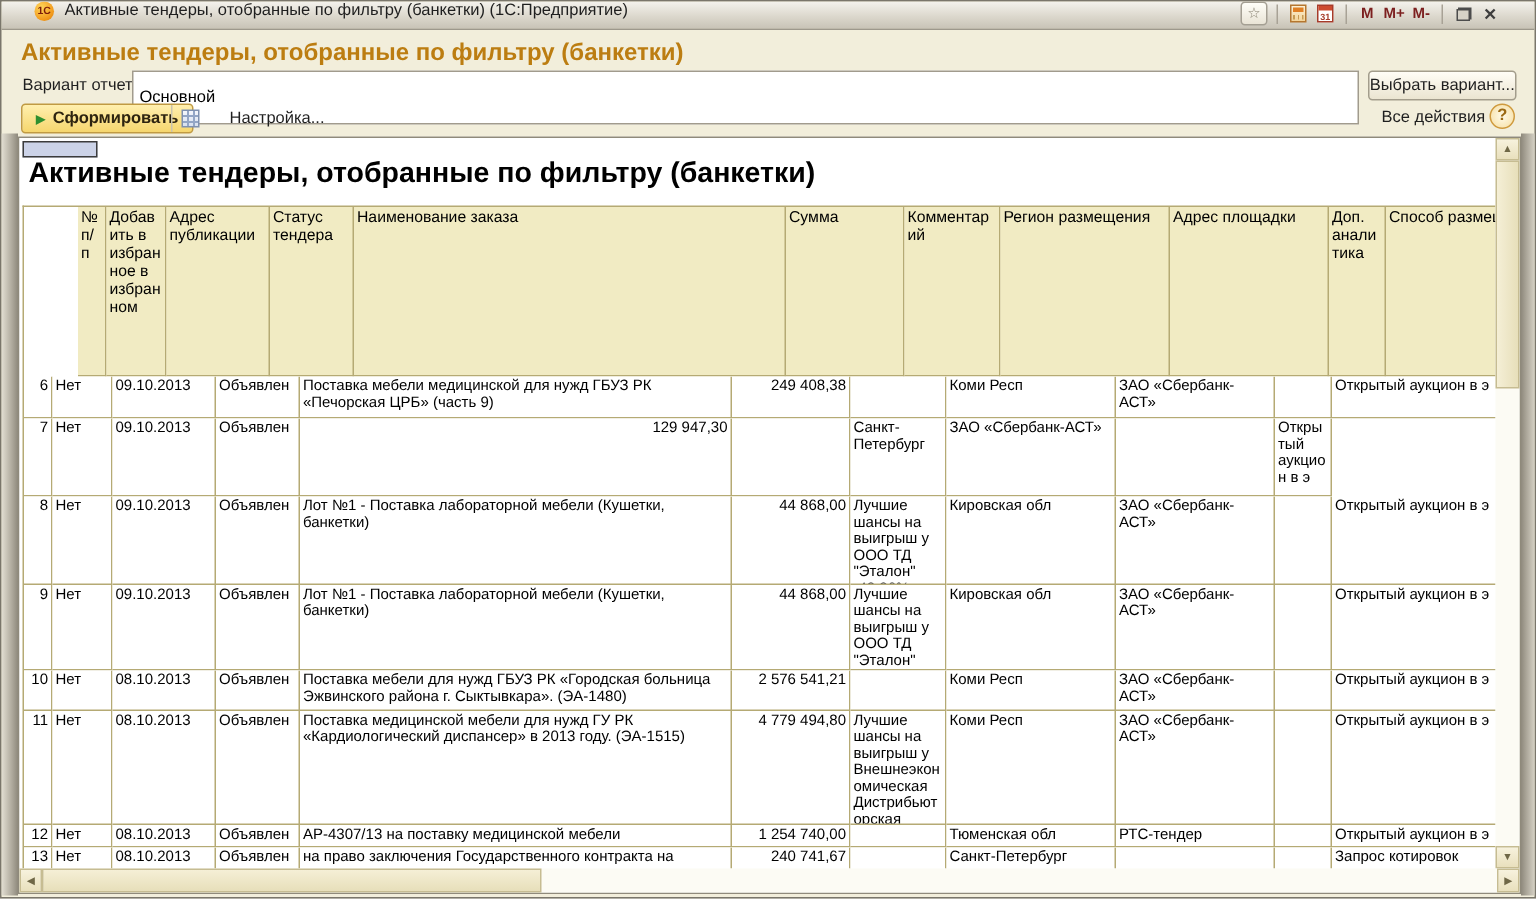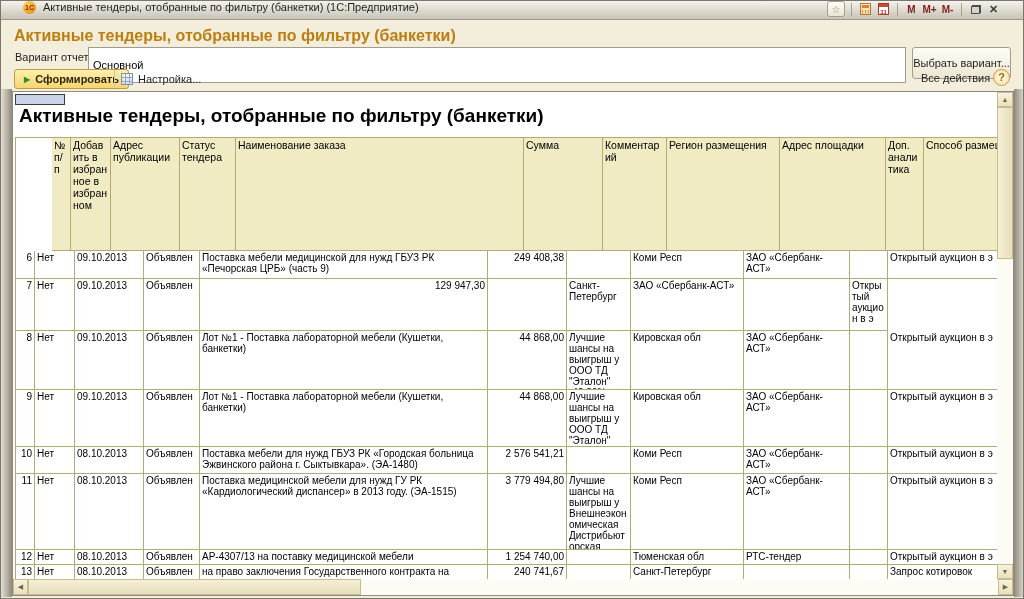--- a/index.html
+++ b/index.html
@@ -50,7 +50,7 @@
   }
   .btn { border:1px solid #a39d8c; border-radius:3px; background:linear-gradient(#fffdf6,#ebe5d1);
          font-size:11px; color:#1f1f1f; display:inline-flex; align-items:center; justify-content:center; cursor:default; }
-  .btn-choose-variant { position:absolute; left:911px; top:46px; width:99px; height:32px; }
+  .btn-choose-variant { position:absolute; left:911px; top:46px; width:99px; height:20px; }
   .btn-generate { position:absolute; left:13px; top:68px; height:20px; padding:0 9px; gap:5px;
                   border:1px solid #c09a43; background:linear-gradient(#ffefae,#f6d66e);
                   font-weight:bold; color:#2e2410; }

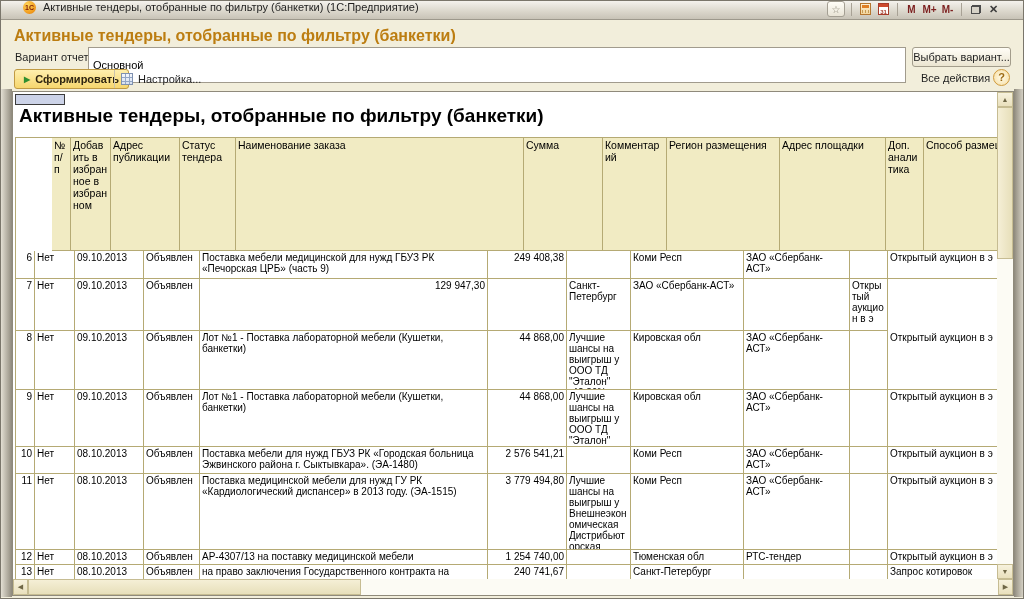--- a/index.html
+++ b/index.html
@@ -57,7 +57,7 @@
   .generate-icon { color:#2f8f2f; font-size:8px; }
   .toolbar-sep { position:absolute; left:113px; top:69px; width:1px; height:18px; background:#cbc4ae; }
   .btn-settings { position:absolute; left:120px; top:69px; height:18px; display:inline-flex;
-                  align-items:center; gap:5px; font-size:11px; color:#1f1f1f; cursor:default; }
+                  align-items:center; gap:20px; font-size:11px; color:#1f1f1f; cursor:default; }
   .settings-icon { width:12px; height:12px; border:1px solid #7f91b0;
      background-image:
        repeating-linear-gradient(to right, transparent 0 3px, #93a6c6 3px 4px),

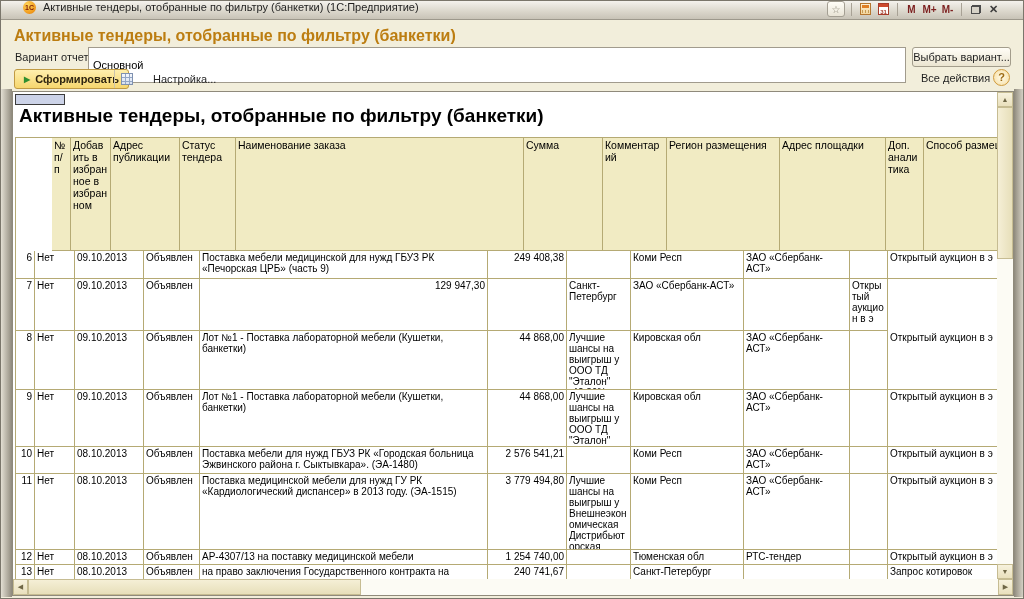--- a/index.html
+++ b/index.html
@@ -241,7 +241,7 @@
             <div class="gcell">08.10.2013</div>
             <div class="gcell">Объявлен</div>
             <div class="gcell">Поставка   медицинской мебели для нужд ГУ РК «Кардиологический диспансер» в 2013 году. (ЭА-1515)</div>
-            <div class="gcell align-r">3 779 494,80</div>
+            <div class="gcell align-r">4 779 494,80</div>
             <div class="gcell">Лучшие шансы на выигрыш у Внешнеэкономическая Дистрибьюторская Фирма "Акцепт" -90%</div>
             <div class="gcell">Коми Респ</div>
             <div class="gcell">ЗАО «Сбербанк-АСТ»</div>

